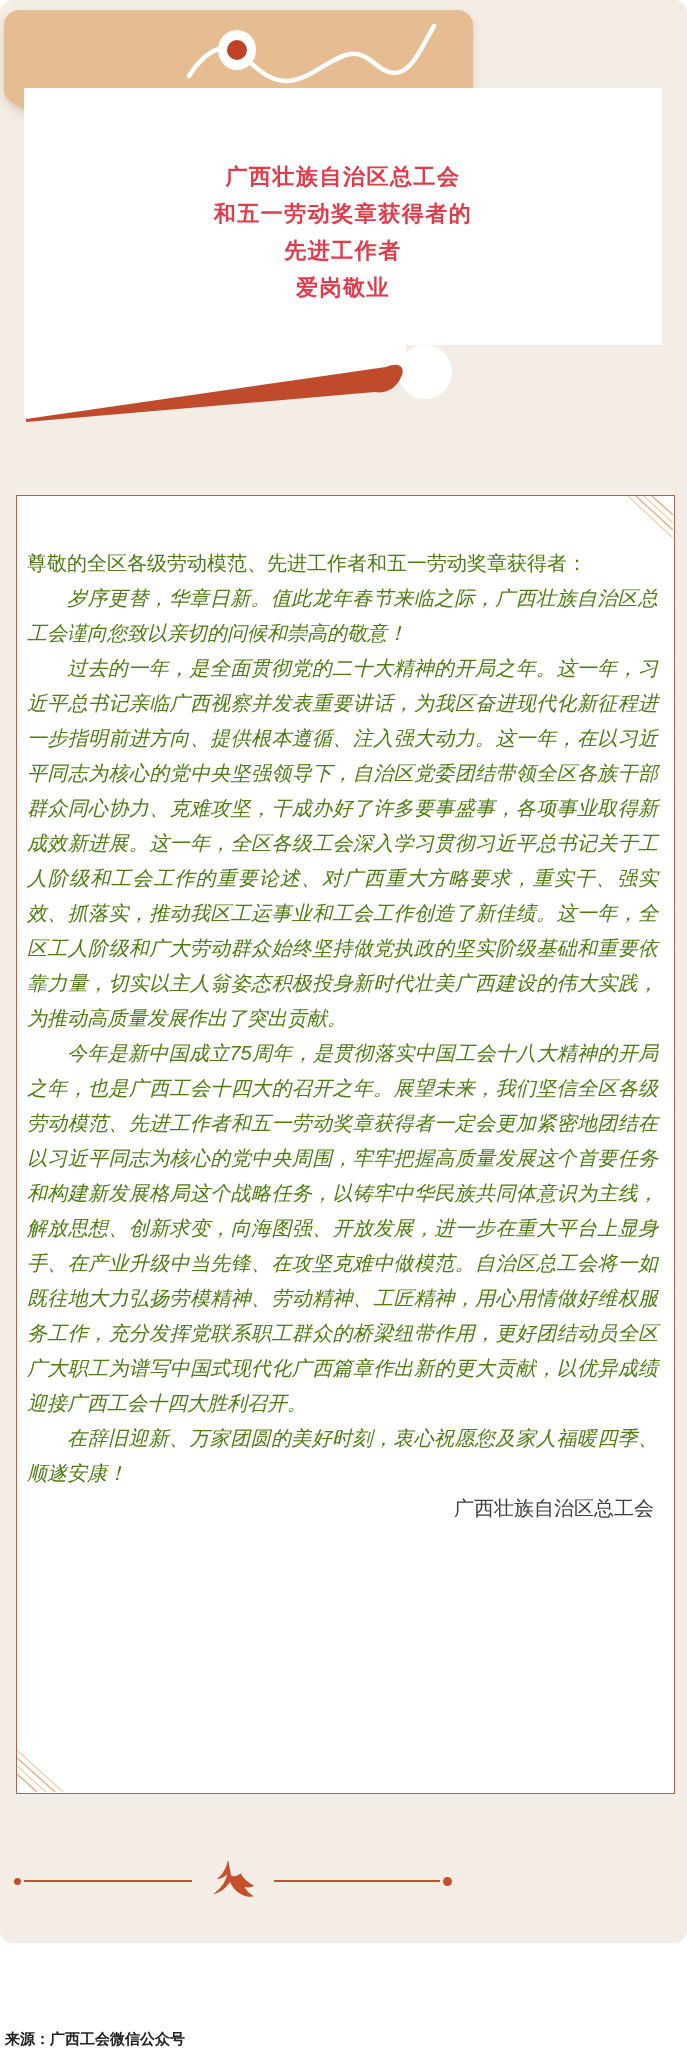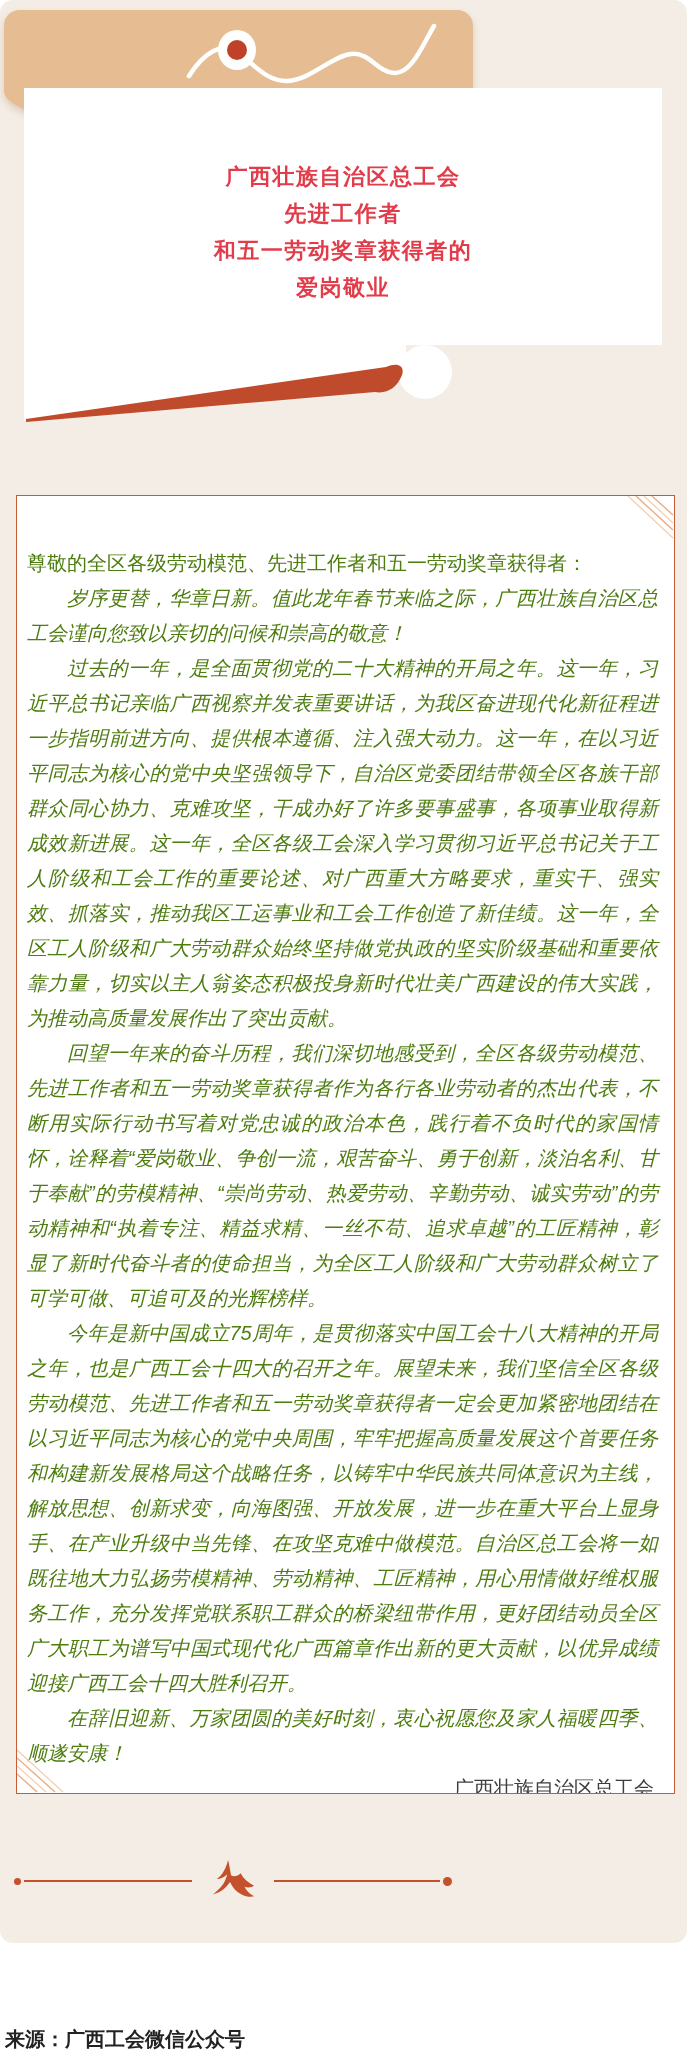--- a/index.html
+++ b/index.html
@@ -67,8 +67,8 @@
 
     <div class="title-card">
       <div class="title-line">广西壮族自治区总工会</div>
+      <div class="title-line">和五一劳动奖章获得者的</div>
       <div class="title-line">先进工作者</div>
-      <div class="title-line">和五一劳动奖章获得者的</div>
       <div class="title-line">爱岗敬业</div>
     </div>
 

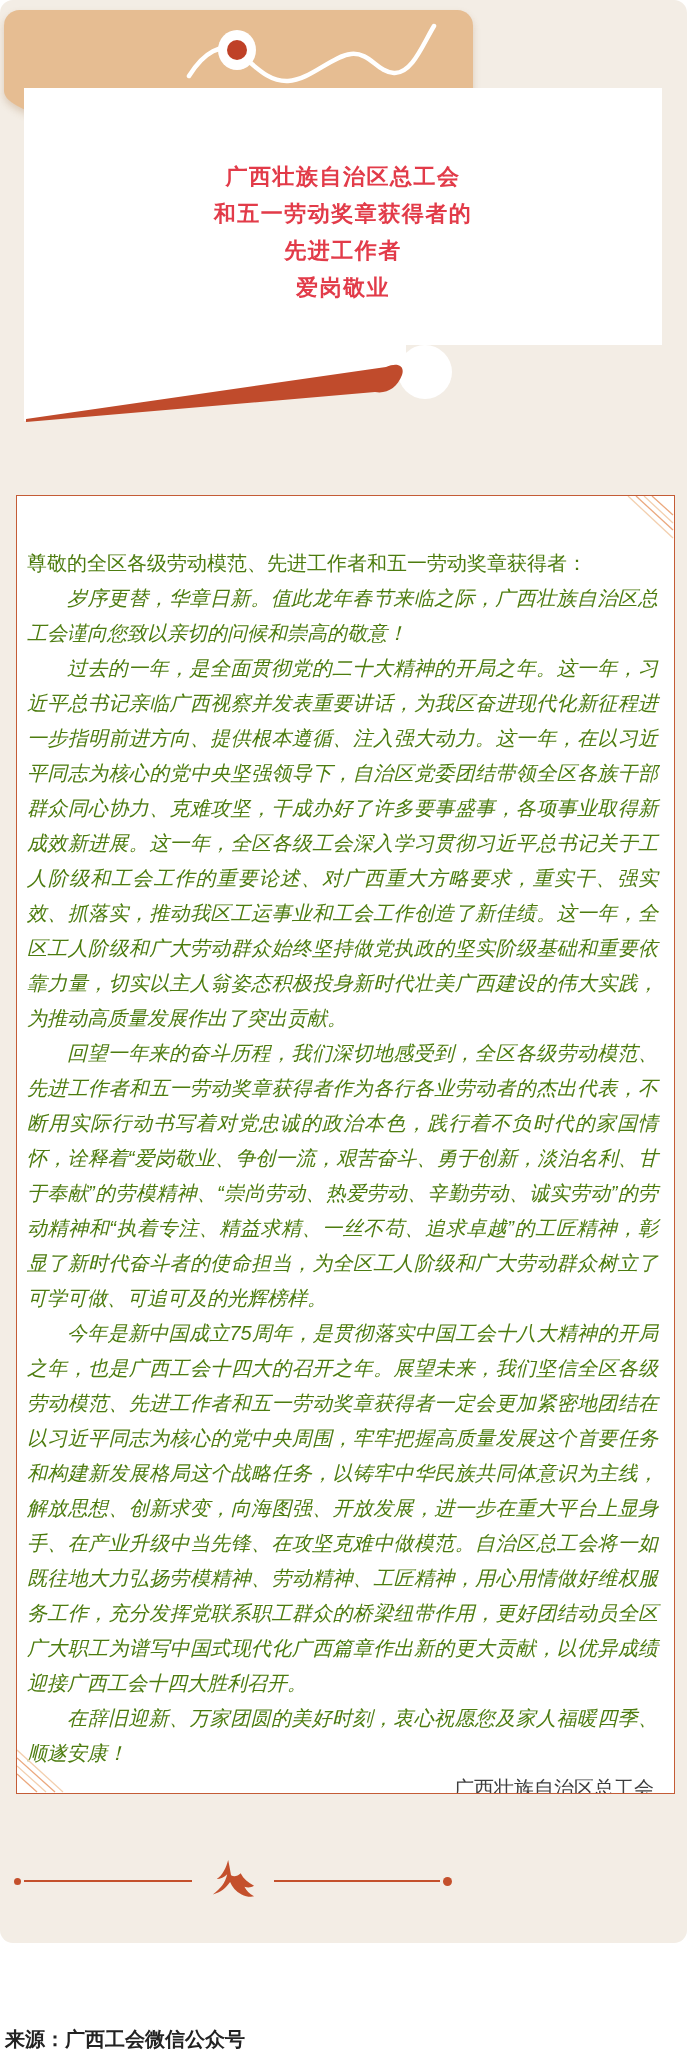--- a/index.html
+++ b/index.html
@@ -95,7 +95,6 @@
       <p>尊敬的全区各级劳动模范、先进工作者和五一劳动奖章获得者：</p>
       <p class="indent">岁序更替，华章日新。值此龙年春节来临之际，广西壮族自治区总工会谨向您致以亲切的问候和崇高的敬意！</p>
       <p class="indent">过去的一年，是全面贯彻党的二十大精神的开局之年。这一年，习近平总书记亲临广西视察并发表重要讲话，为我区奋进现代化新征程进一步指明前进方向、提供根本遵循、注入强大动力。这一年，在以习近平同志为核心的党中央坚强领导下，自治区党委团结带领全区各族干部群众同心协力、克难攻坚，干成办好了许多要事盛事，各项事业取得新成效新进展。这一年，全区各级工会深入学习贯彻习近平总书记关于工人阶级和工会工作的重要论述、对广西重大方略要求，重实干、强实效、抓落实，推动我区工运事业和工会工作创造了新佳绩。这一年，全区工人阶级和广大劳动群众始终坚持做党执政的坚实阶级基础和重要依靠力量，切实以主人翁姿态积极投身新时代壮美广西建设的伟大实践，为推动高质量发展作出了突出贡献。</p>
-      <p class="indent">回望一年来的奋斗历程，我们深切地感受到，全区各级劳动模范、先进工作者和五一劳动奖章获得者作为各行各业劳动者的杰出代表，不断用实际行动书写着对党忠诚的政治本色，践行着不负时代的家国情怀，诠释着“爱岗敬业、争创一流，艰苦奋斗、勇于创新，淡泊名利、甘于奉献”的劳模精神、“崇尚劳动、热爱劳动、辛勤劳动、诚实劳动”的劳动精神和“执着专注、精益求精、一丝不苟、追求卓越”的工匠精神，彰显了新时代奋斗者的使命担当，为全区工人阶级和广大劳动群众树立了可学可做、可追可及的光辉榜样。</p>
       <p class="indent">今年是新中国成立75周年，是贯彻落实中国工会十八大精神的开局之年，也是广西工会十四大的召开之年。展望未来，我们坚信全区各级劳动模范、先进工作者和五一劳动奖章获得者一定会更加紧密地团结在以习近平同志为核心的党中央周围，牢牢把握高质量发展这个首要任务和构建新发展格局这个战略任务，以铸牢中华民族共同体意识为主线，解放思想、创新求变，向海图强、开放发展，进一步在重大平台上显身手、在产业升级中当先锋、在攻坚克难中做模范。自治区总工会将一如既往地大力弘扬劳模精神、劳动精神、工匠精神，用心用情做好维权服务工作，充分发挥党联系职工群众的桥梁纽带作用，更好团结动员全区广大职工为谱写中国式现代化广西篇章作出新的更大贡献，以优异成绩迎接广西工会十四大胜利召开。</p>
       <p class="indent">在辞旧迎新、万家团圆的美好时刻，衷心祝愿您及家人福暖四季、顺遂安康！</p>
       <div class="sig">广西壮族自治区总工会</div>

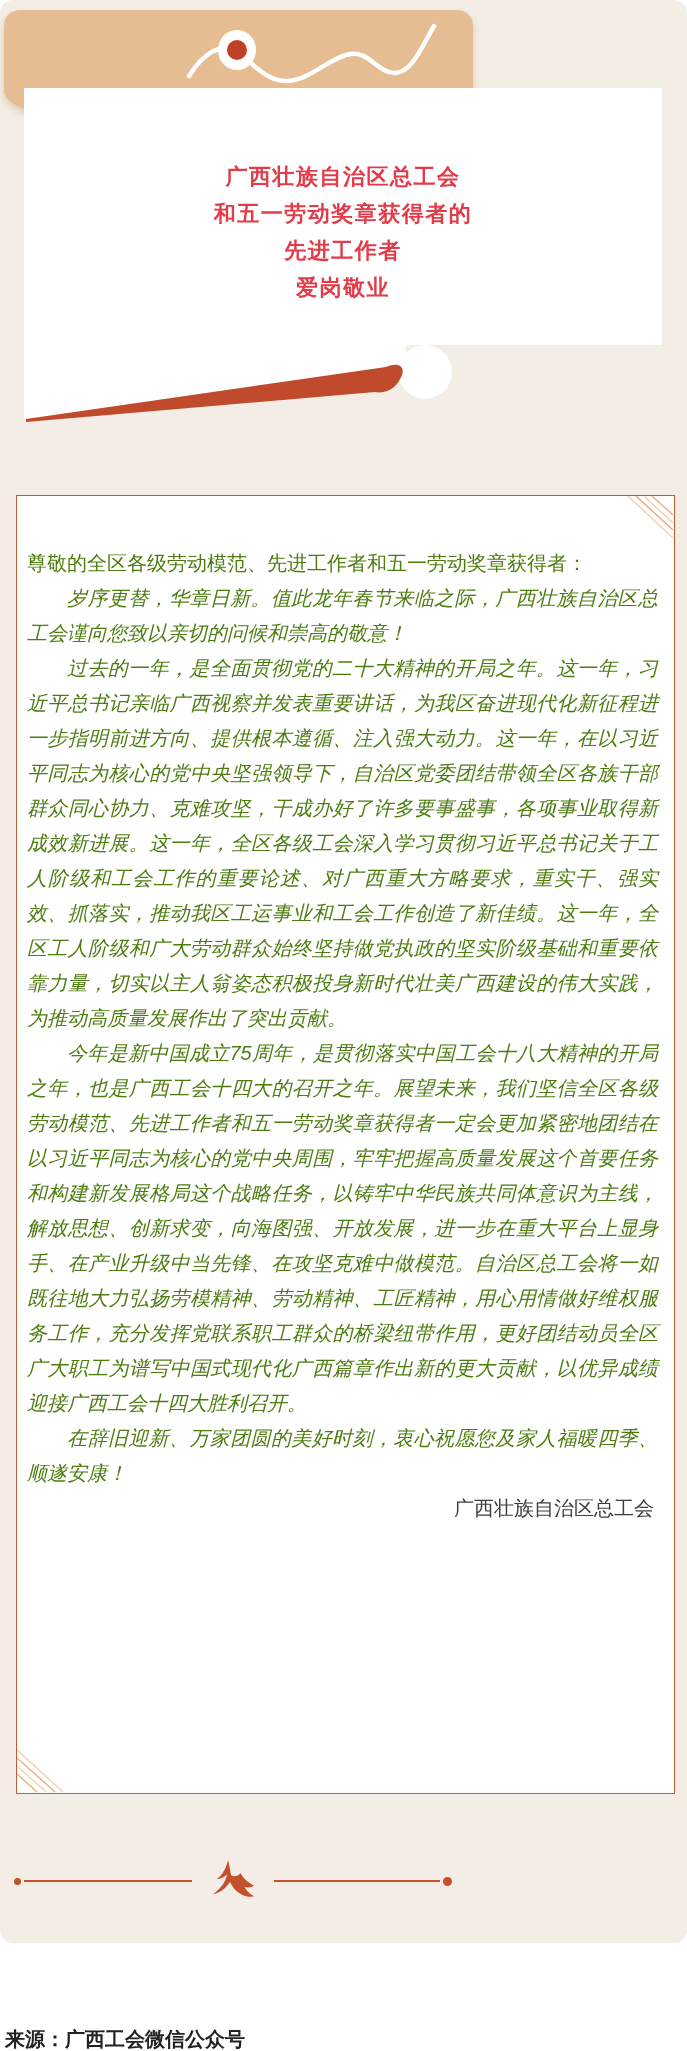--- a/index.html
+++ b/index.html
@@ -44,7 +44,7 @@
   .rule-2{width:166px;margin-left:19px;margin-right:3px;}
 
   
-  .source{position:absolute;left:5px;top:2030px;font-size:20px;font-weight:600;color:#222222;line-height:18px;}
+  .source{position:absolute;left:5px;top:2030px;font-size:15px;font-weight:600;color:#222222;line-height:18px;}
 </style>
 </head>
 <body>

